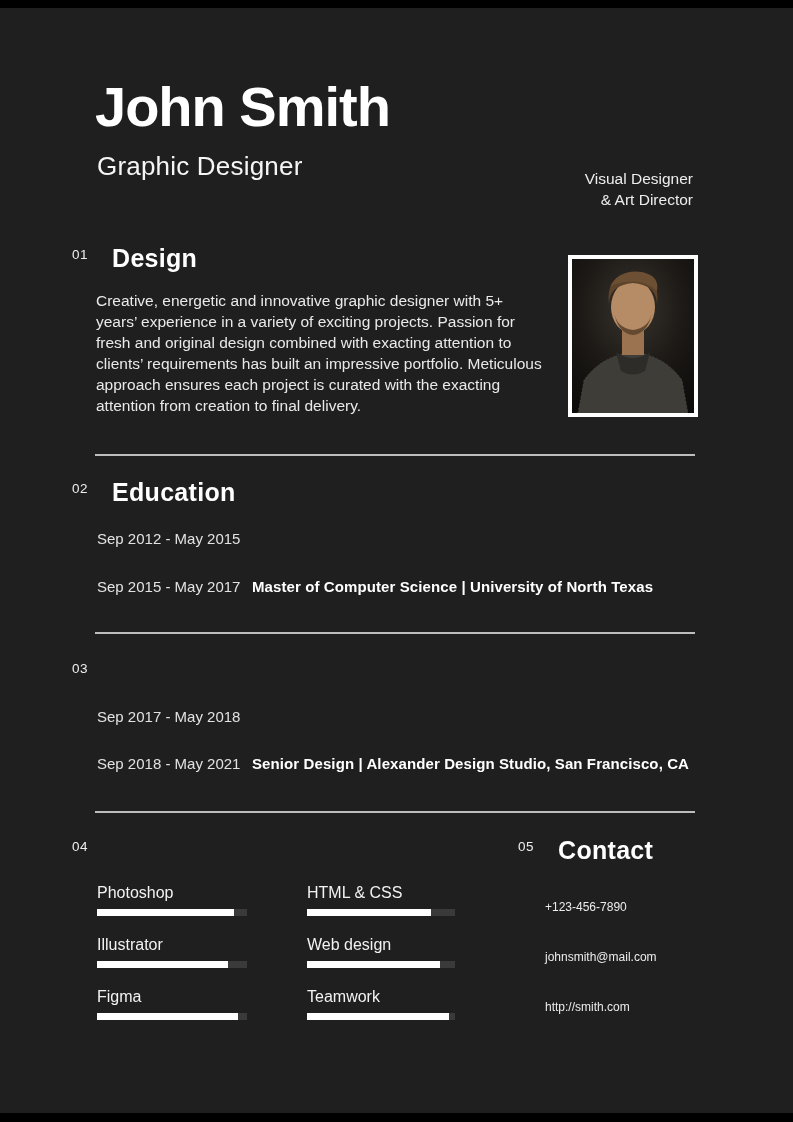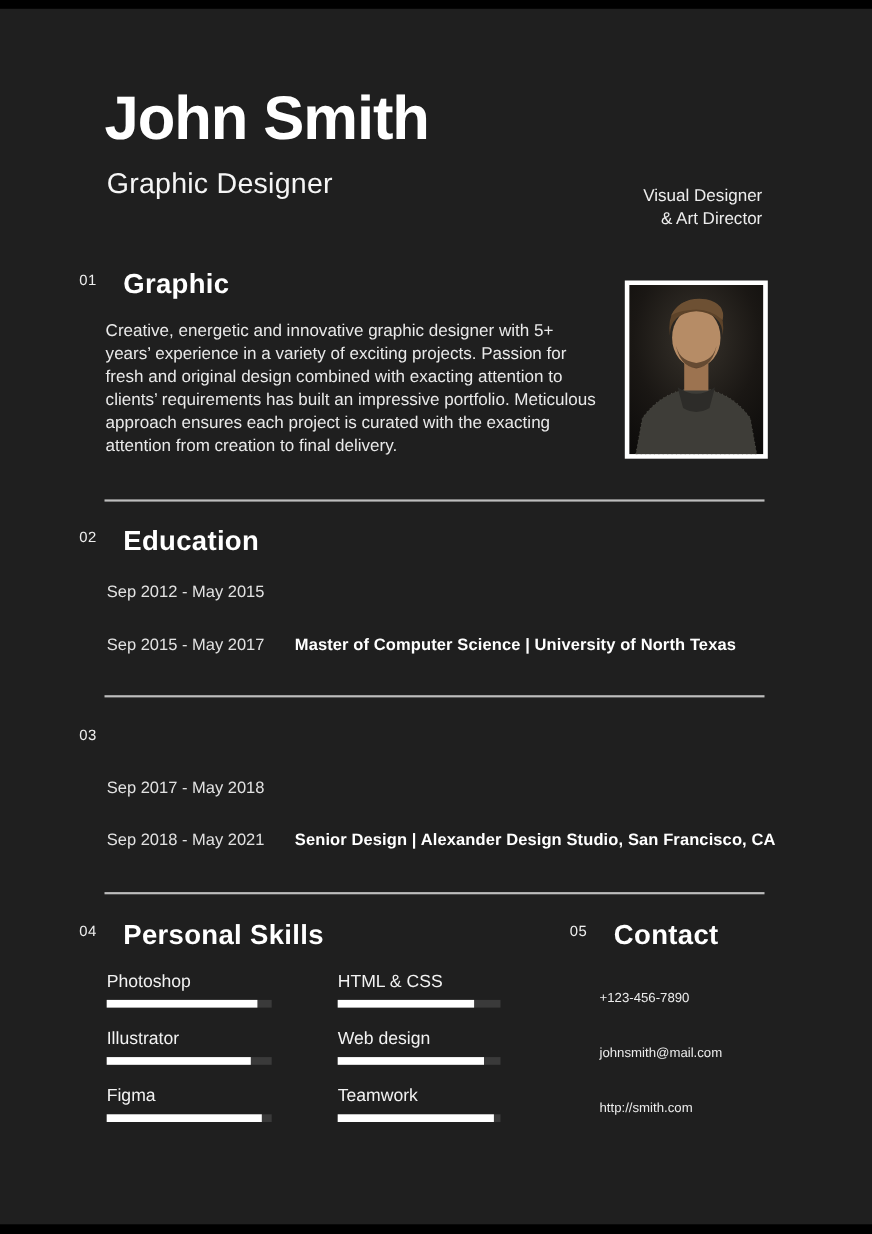--- a/index.html
+++ b/index.html
@@ -104,7 +104,7 @@
 
 <div class="sec-head profile">
   <span class="sec-num">01</span>
-  <h2 class="sec-title">Graphic</h2>
+  <h2 class="sec-title">Design</h2>
 </div>
 <div class="profile-text">Creative, energetic and innovative graphic designer with 5+ years’ experience in a variety of exciting projects. Passion for fresh and original design combined with exacting attention to clients’ requirements has built an impressive portfolio. Meticulous approach ensures each project is curated with the exacting attention from creation to final delivery.</div>
 

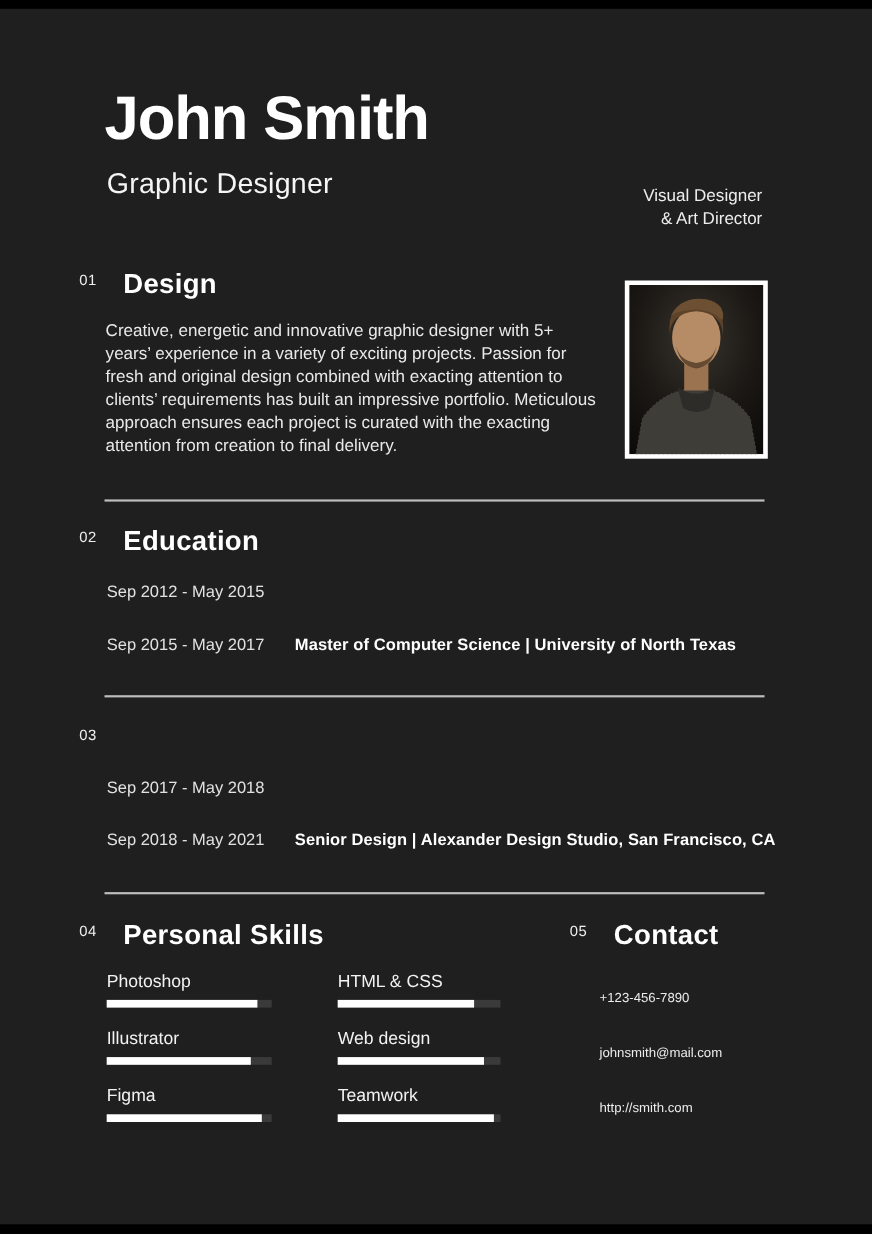--- a/index.html
+++ b/index.html
@@ -64,7 +64,7 @@
 
   
   .row { position: absolute; left: 97px; display: flex; font-size: 15px; line-height: 18px; width: 640px; }
-  .row .period { width: 151px; margin-right: 20px; color: #e2e2e2; font-weight: 400; flex: none; }
+  .row .period { width: 151px; margin-right: 4px; color: #e2e2e2; font-weight: 400; flex: none; }
   .row .detail { font-weight: bold; color: #ffffff; letter-spacing: 0.1px; }
   .row.edu-0 { top: 530px; }
   .row.edu-1 { top: 578px; }

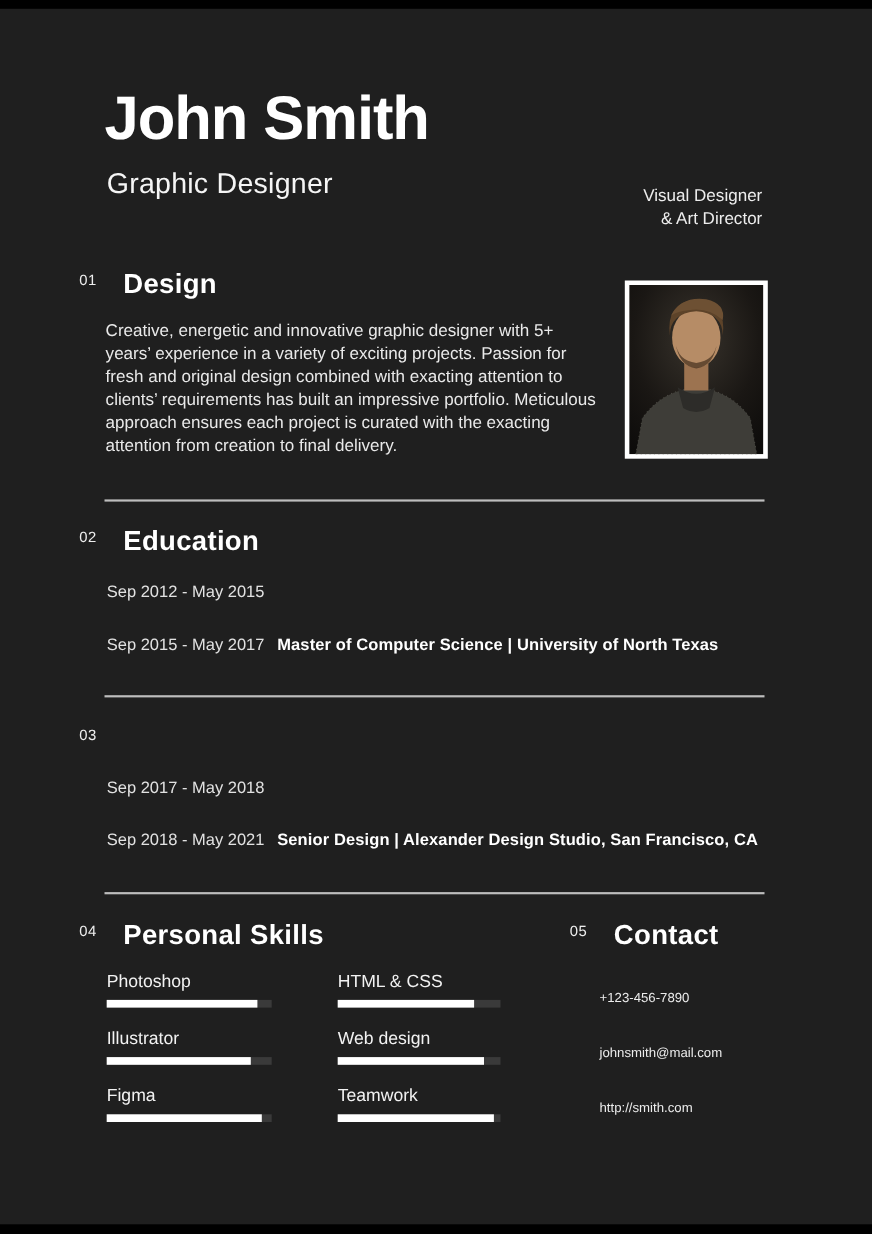--- a/index.html
+++ b/index.html
@@ -160,7 +160,6 @@
 
 <div class="sec-head skills">
   <span class="sec-num">04</span>
-  <h2 class="sec-title">Personal Skills</h2>
 </div>
 
 <div class="skill c0r0">

